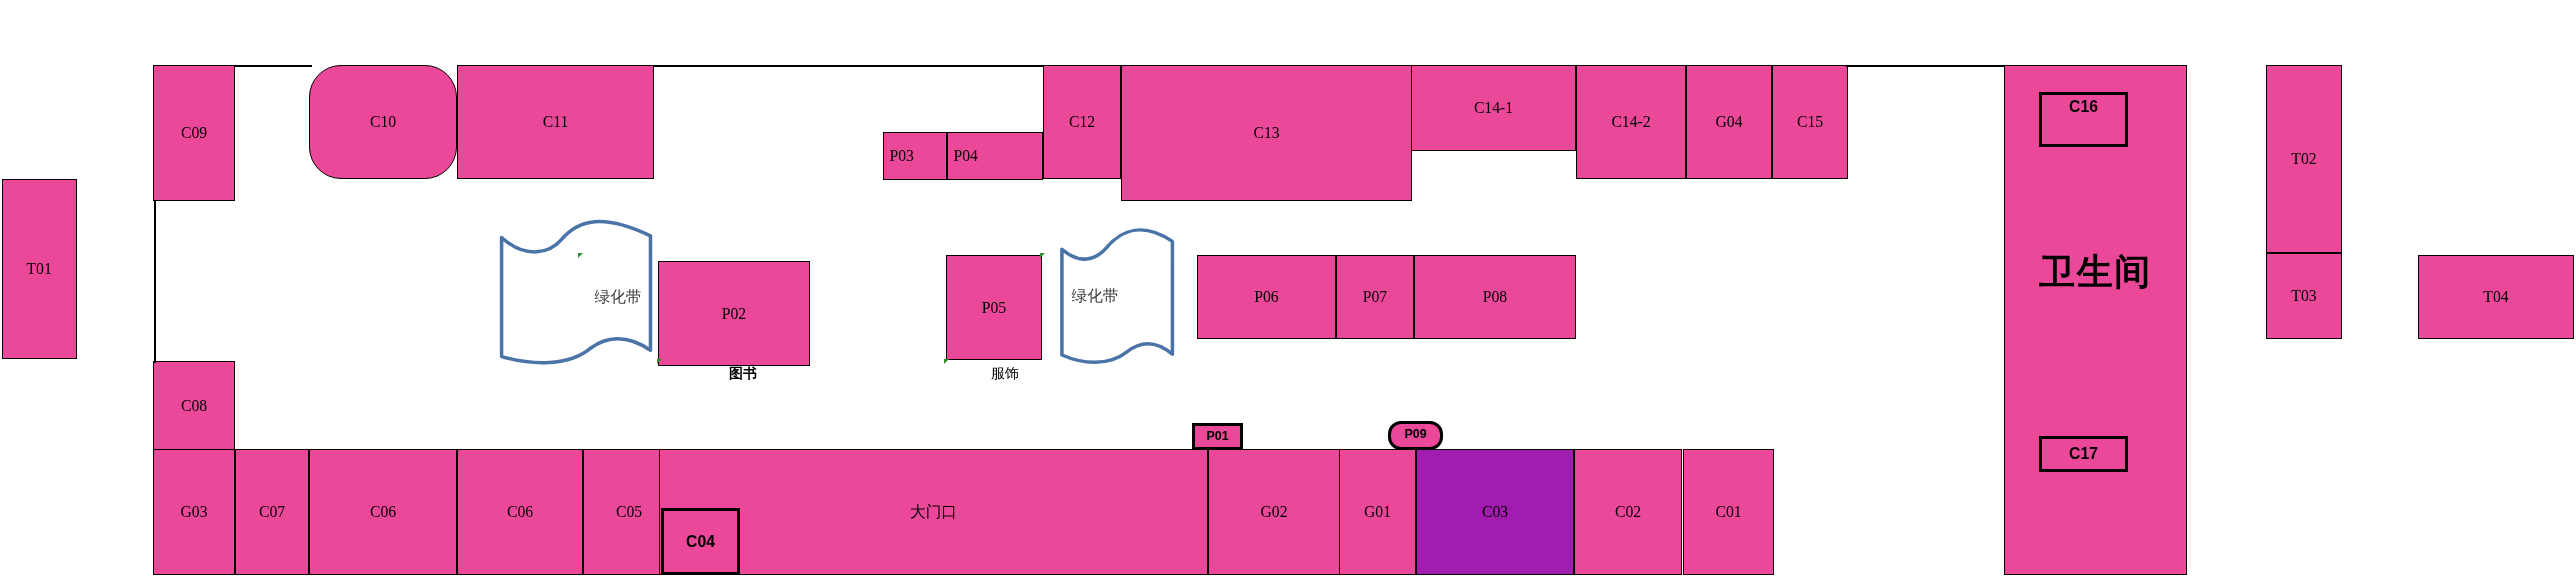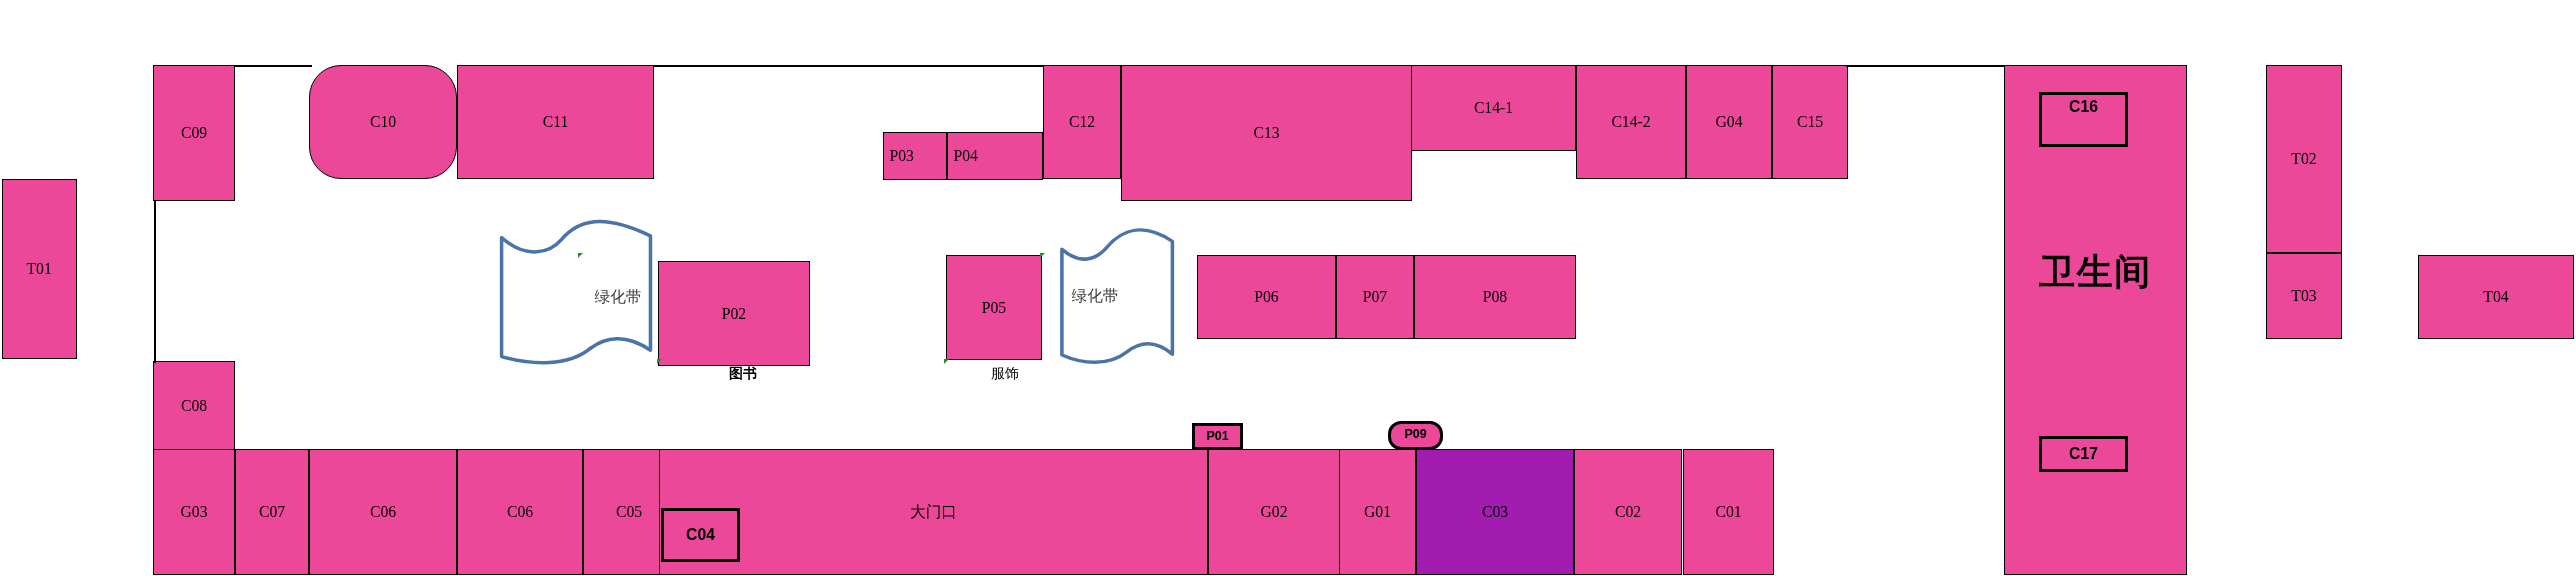--- a/index.html
+++ b/index.html
@@ -138,7 +138,7 @@
       <div class="room bold valign-bottom" style="left: 1388px; top: 421px; width: 55px; height: 29px;">
         <span class="lbl" style="font-size: 12.5px;">P09</span>
       </div>
-      <div class="room bold" style="left: 661px; top: 508px; width: 79px; height: 54px;">
+      <div class="room bold" style="left: 661px; top: 508px; width: 79px; height: 67px;">
         <span class="lbl">C04</span>
       </div>
       <div class="room " style="left: 2266px; top: 65px; width: 76px; height: 188px;">

